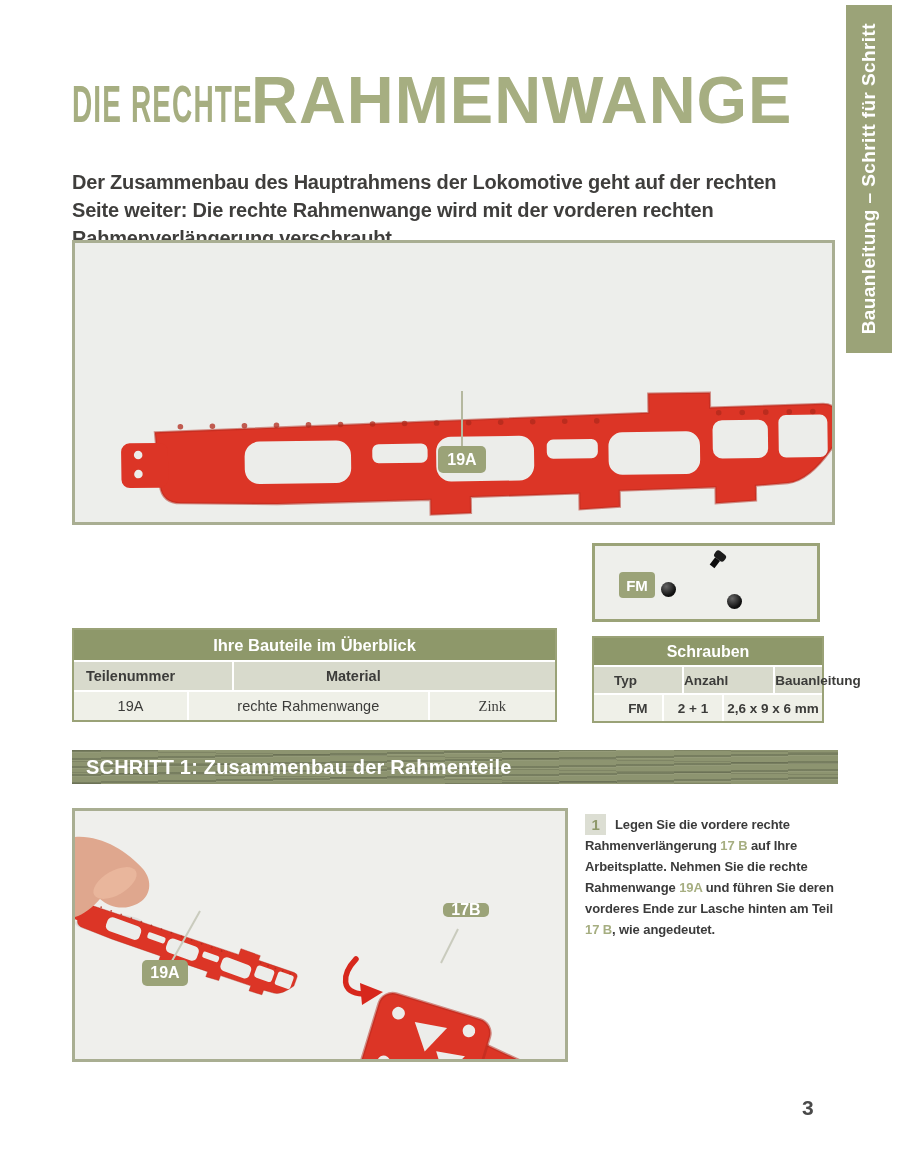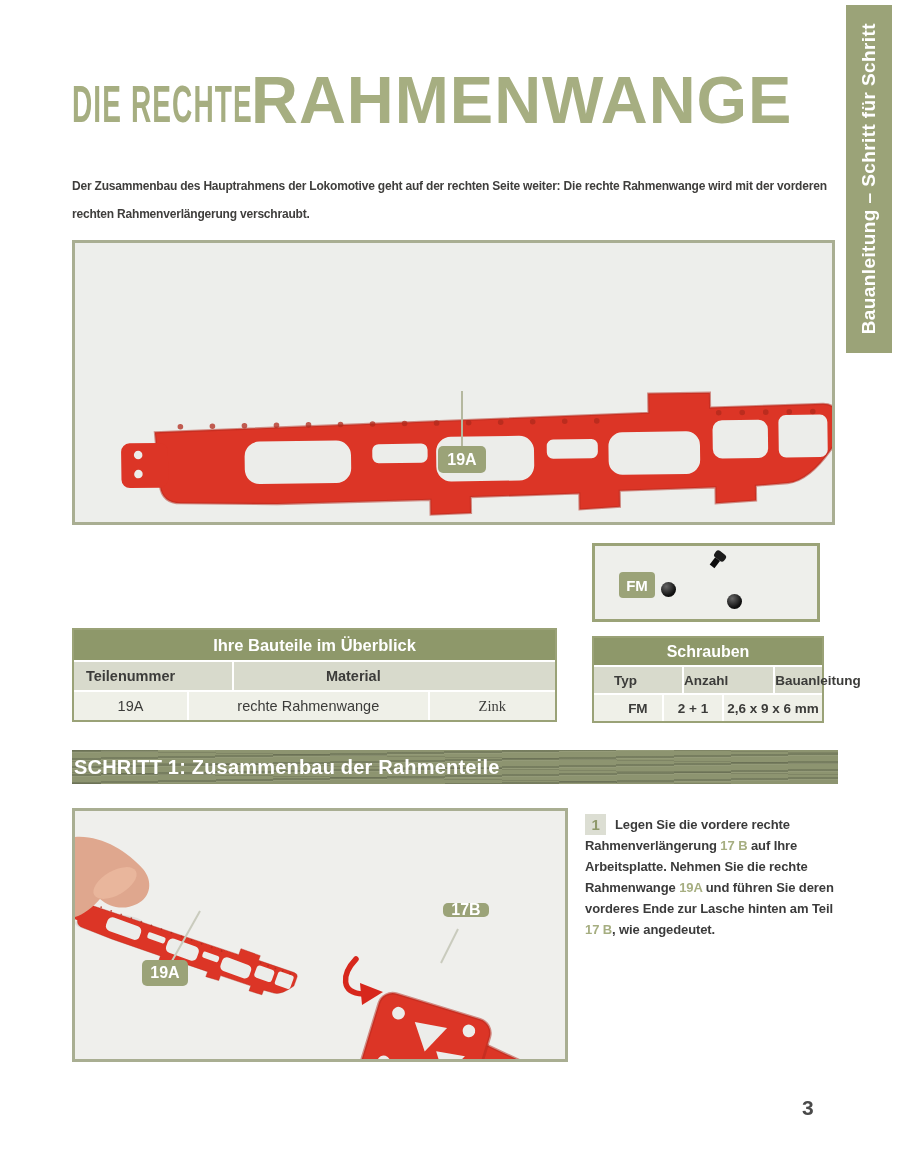--- a/index.html
+++ b/index.html
@@ -17,7 +17,7 @@
   .title-small{left:72px;top:79px;font-size:51px;letter-spacing:2px;transform:scaleX(.55);transform-origin:left top;}
   .title-large{left:251px;top:66px;font-size:67px;letter-spacing:1px;transform:scaleX(.97);transform-origin:left top;}
 
-  .intro{position:absolute;left:72px;top:160px;width:756px;font-size:12px;font-weight:bold;
+  .intro{position:absolute;left:72px;top:148px;width:756px;font-size:20px;font-weight:bold;
          color:#3f3e3c;line-height:28px;letter-spacing:-.2px;}
 
   

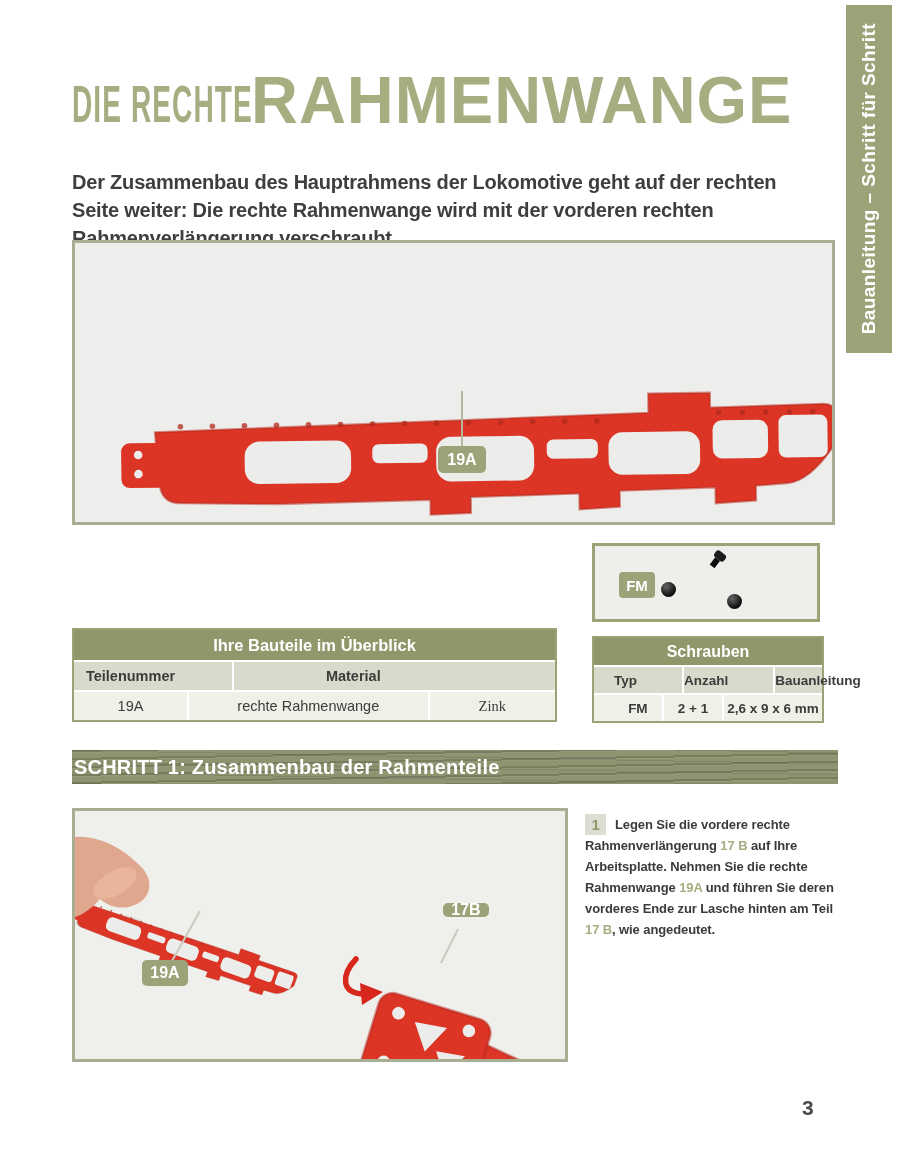--- a/index.html
+++ b/index.html
@@ -74,7 +74,7 @@
              background-color:#8d9470;
              background-image:repeating-linear-gradient(179deg, rgba(40,46,36,.22) 0 2px, rgba(255,255,255,.06) 2px 3px, transparent 3px 8px),
                               repeating-linear-gradient(1deg, rgba(0,0,0,.10) 0 1px, transparent 1px 11px);
-             color:#fff;font-size:20px;font-weight:bold;line-height:34px;padding-left:2px;letter-spacing:.2px;}
+             color:#fff;font-size:20px;font-weight:bold;line-height:34px;padding-left:14px;letter-spacing:.2px;}
 
   
   .step-text{position:absolute;left:585px;top:814px;width:258px;font-size:13px;font-weight:bold;

